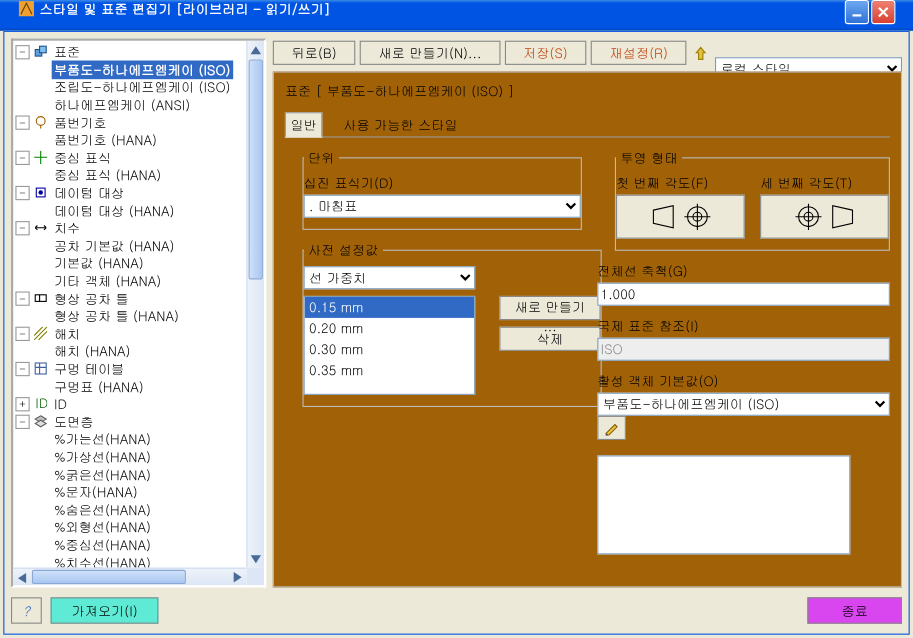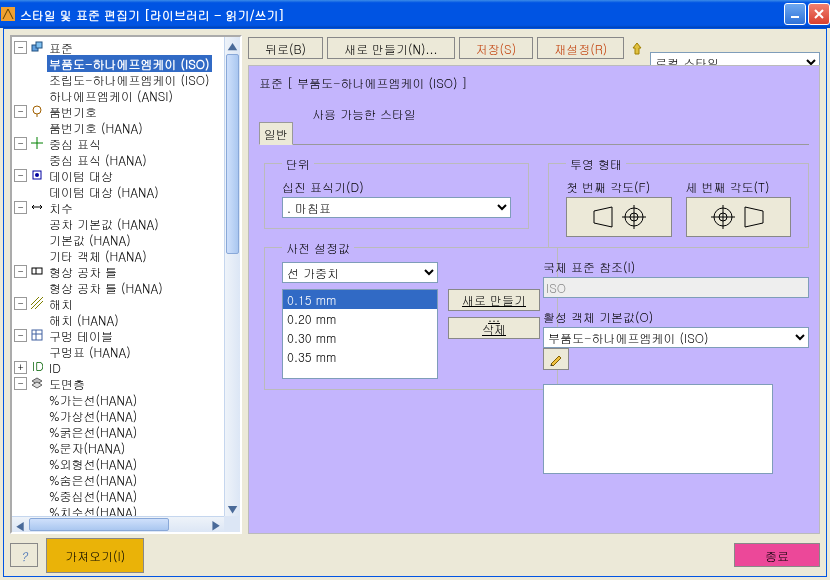--- a/index.html
+++ b/index.html
@@ -5,7 +5,7 @@
 * { box-sizing: border-box; font-family: "Gulim", "Malgun Gothic", sans-serif; font-size: 12px; }
 body { margin: 0; padding: 0; background: #ece9d8; width: 830px; height: 580px; overflow: hidden; }
 
-.titlebar { background: linear-gradient(to bottom, #3b8be8, #0054e3 10%, #0054e3 90%, #0042b5); height: 28px; display: flex; align-items: center; padding: 0 0; color: #fff; font-weight: bold; }
+.titlebar { background: linear-gradient(to bottom, #3b8be8, #0054e3 10%, #0054e3 90%, #0042b5); height: 28px; display: flex; padding: 0 16px; color: #fff; font-weight: bold; }
 .titlebar .icon { width: 16px; height: 16px; margin-right: 4px; display: inline-flex; align-items: center; justify-content: center; }
 .titlebar .title { flex: 1; }
 .titlebar .btns { display: flex; gap: 2px; }

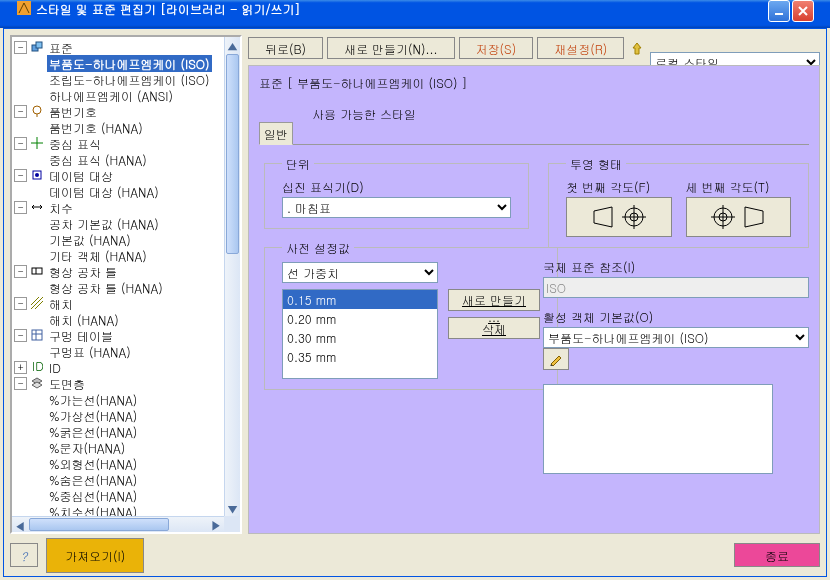--- a/index.html
+++ b/index.html
@@ -43,7 +43,7 @@
 .toolbar-row .lamp { width:18px; display:inline-flex; justify-content:center; color:#c0a000; }
 .toolbar-row select { height: 21px; border: 1px solid #7f9db9; background: #fff; margin-top: 28px; }
 
-.props-panel { flex: 1; border: 1px solid #bbb; background: #c4b5fd; padding: 8px 10px; overflow: hidden; position: relative; }
+.props-panel { flex: 1; border: 1px solid #bbb; background: #a16207; padding: 8px 10px; overflow: hidden; position: relative; }
 .props-title { margin-bottom: 10px; }
 .tabs-row { display: flex; gap: 14px; border-bottom: 1px solid #999; margin-bottom: 10px; }
 .tab { padding: 2px 4px; cursor: pointer; border:1px solid transparent; position:relative; top:1px; }

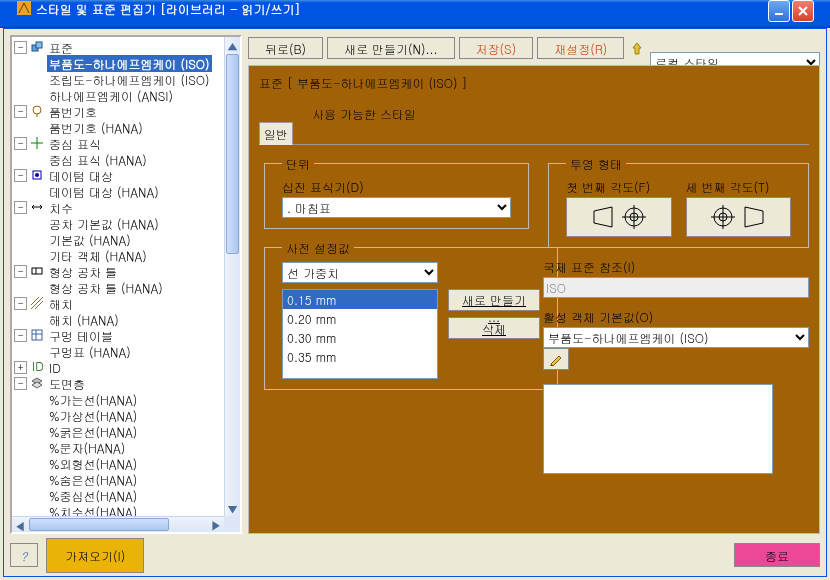--- a/index.html
+++ b/index.html
@@ -47,7 +47,7 @@
 .props-title { margin-bottom: 10px; }
 .tabs-row { display: flex; gap: 14px; border-bottom: 1px solid #999; margin-bottom: 10px; }
 .tab { padding: 2px 4px; cursor: pointer; border:1px solid transparent; position:relative; top:1px; }
-.tab.active { border:1px solid #999; border-bottom:1px solid #ece9d8; background:#ece9d8;margin-top:20px; }
+.tab.active { border:1px solid #999; border-bottom:1px solid #ece9d8; background:#ece9d8; }
 
 fieldset.grp { border: 1px solid #bbb; padding: 6px 17px 10px; margin: 0 0 10px 5px; }
 fieldset.grp legend { padding: 0 4px; }

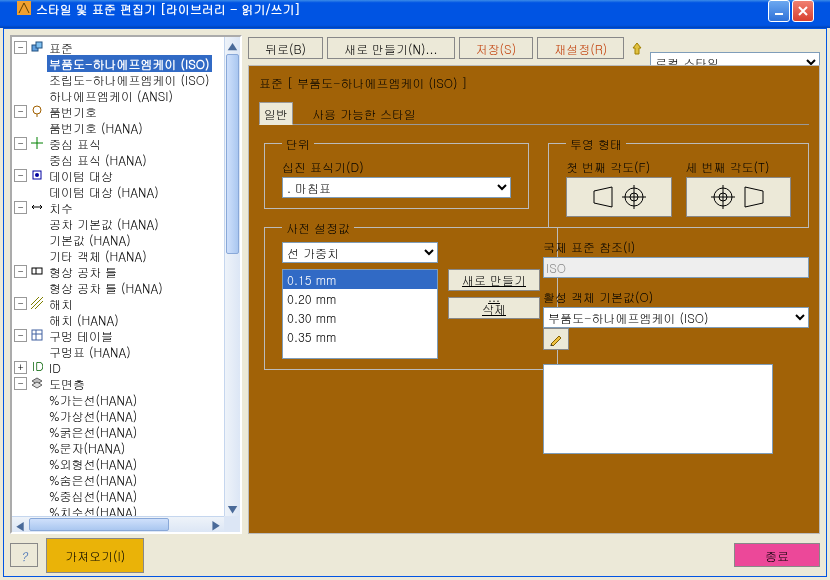--- a/index.html
+++ b/index.html
@@ -49,7 +49,7 @@
 .tab { padding: 2px 4px; cursor: pointer; border:1px solid transparent; position:relative; top:1px; }
 .tab.active { border:1px solid #999; border-bottom:1px solid #ece9d8; background:#ece9d8; }
 
-fieldset.grp { border: 1px solid #bbb; padding: 6px 17px 10px; margin: 0 0 10px 5px; }
+fieldset.grp { border: 1px solid #bbb; padding: 6px 0 10px; margin: 0 0 10px 16px; }
 fieldset.grp legend { padding: 0 4px; }
 
 .twocol { display:flex; gap: 14px; }

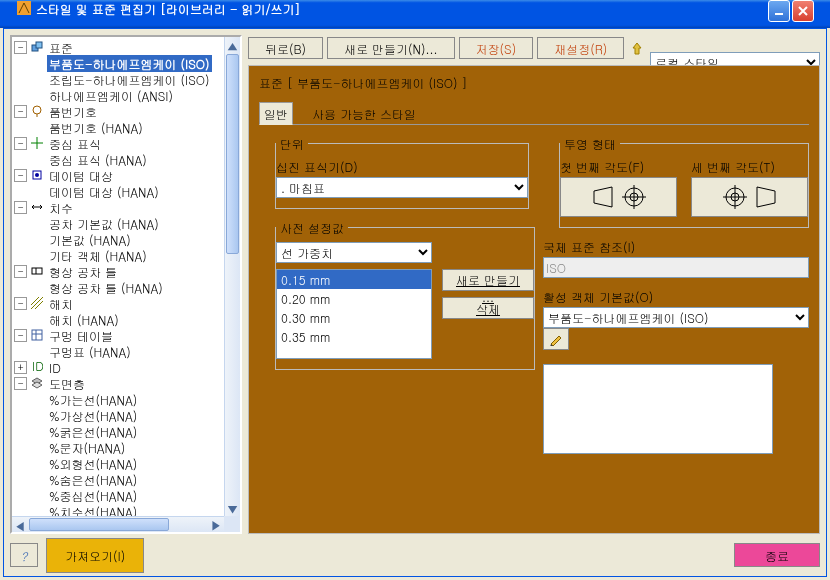--- a/index.html
+++ b/index.html
@@ -390,6 +390,10 @@
               </div>
             </fieldset>
 
+            <div class="fld lblrow">
+              <span>전체선 축척(G)</span>
+              <input class="field" value="1.000" style="">
+            </div>
             <div class="fld lblrow" style="margin-top:10px;">
               <span>국제 표준 참조(I)</span>
               <input class="field" readonly="" value="ISO" style="">

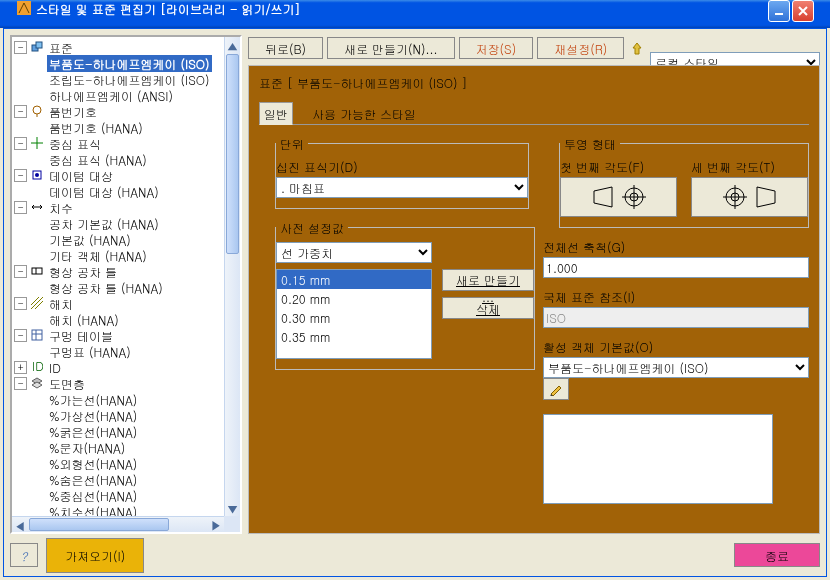--- a/index.html
+++ b/index.html
@@ -340,7 +340,7 @@
             <fieldset class="grp">
               <legend>사전 설정값</legend>
               <select class="field" style="width:156px;margin-bottom:6px;"><option>선 가중치</option></select>
-              <div style="display:flex; gap:10px;">
+              <div style="display:flex; gap:22px;">
                 <div class="listbox" id="preset-list">
                     <div class="item selected">0.15 mm</div>
                     <div class="item">0.20 mm</div>

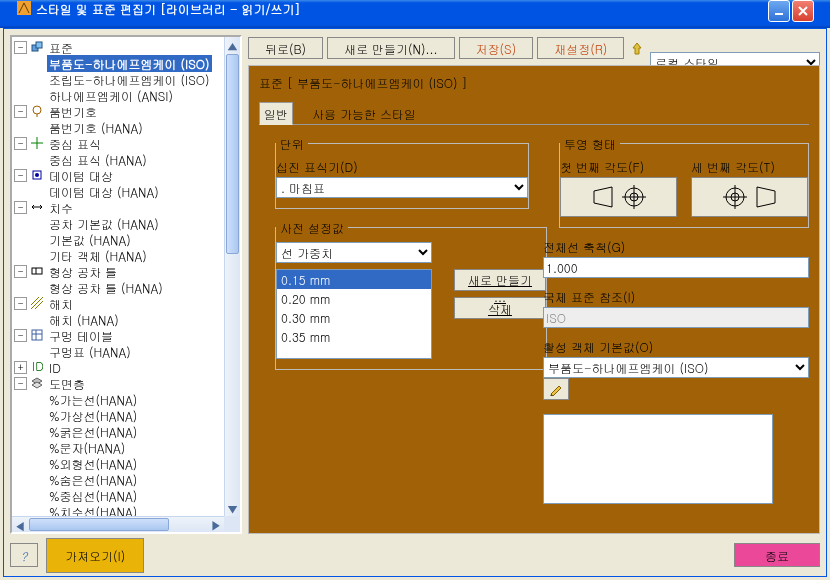--- a/index.html
+++ b/index.html
@@ -64,7 +64,7 @@
 .listbox .item { padding: 1px 4px; cursor:pointer; }
 .listbox .item.selected { background:#316ac5; color:#fff; }
 
-.side-btns button { width: 92px; height: 22px; margin-bottom: 6px; border:1px solid #888; background:#ece9d8; cursor:pointer; display:block;text-decoration:underline;}
+.side-btns button { width: 92px; height: 22px; margin-bottom: 6px; border:1px solid #888; background:#ece9d8; cursor:pointer; display:block;}
 
 .proj-icons { display:flex; gap:6px; justify-content:center; align-items:center; border:1px solid #888; padding:4px; background:#ece9d8; height:40px; }
 

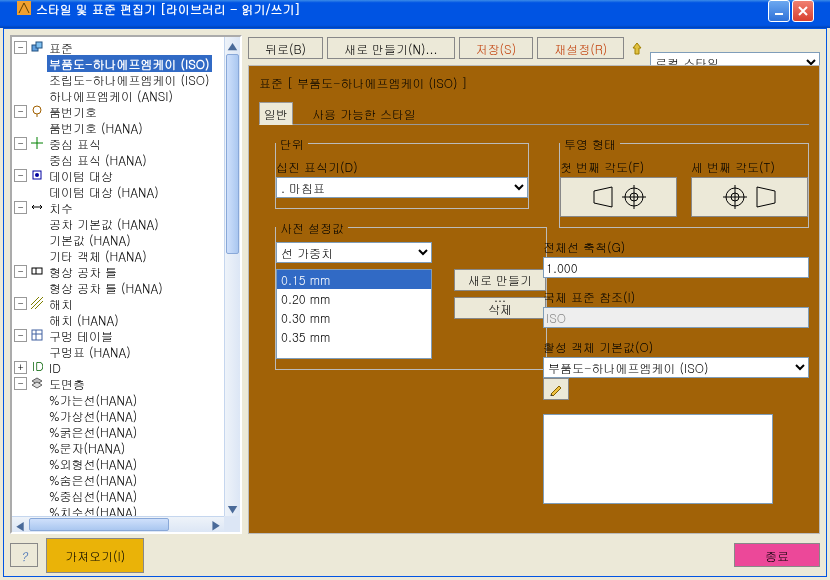--- a/index.html
+++ b/index.html
@@ -274,11 +274,11 @@
           </div>
           <div class="tree-item indent1">
             <span class="spacer"></span>
+            <span class="lbl">%숨은선(HANA)</span>
+          </div>
+          <div class="tree-item indent1">
+            <span class="spacer"></span>
             <span class="lbl">%외형선(HANA)</span>
-          </div>
-          <div class="tree-item indent1">
-            <span class="spacer"></span>
-            <span class="lbl">%숨은선(HANA)</span>
           </div>
           <div class="tree-item indent1">
             <span class="spacer"></span>

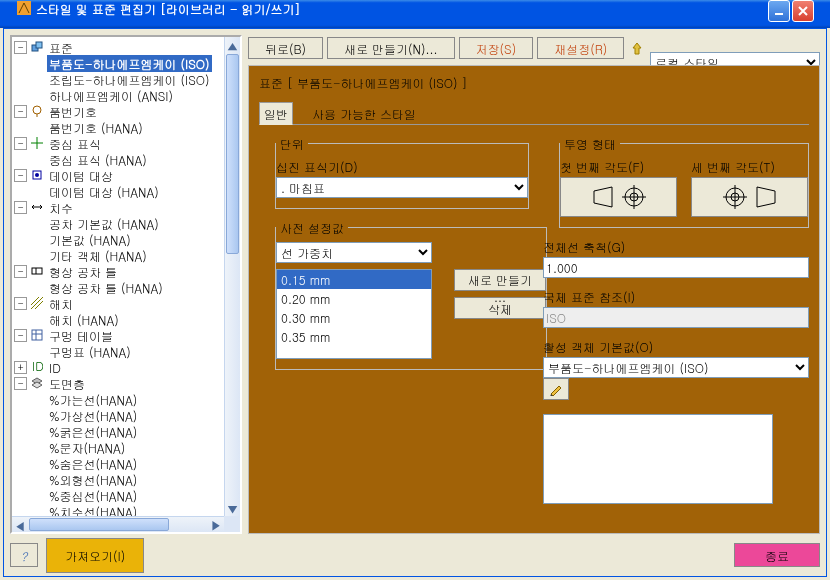--- a/index.html
+++ b/index.html
@@ -73,7 +73,7 @@
 
 .bottom-bar { position:absolute; left:6px; right:6px; bottom:6px; height:30px; display:flex; align-items:center; }
 .bottom-bar .help-btn { width:28px; height:24px; border:1px solid #888; background:#ece9d8; display:inline-flex; align-items:center; justify-content:center; font-style:italic; color:#2a5db0; cursor:pointer; }
-.bottom-bar button.import { height:35px; padding:0 18px; margin-left:8px; border:1px solid #888; background:#eab308; cursor:pointer; }
+.bottom-bar button.import { height:24px; padding:0 18px; margin-left:8px; border:1px solid #888; background:#5eead4; cursor:pointer; }
 .bottom-bar .spacer-flex { flex:1; }
 .bottom-bar button.done { height:24px; padding:0 30px; border:1px solid #888; background:#ec4899; cursor:pointer; }
 

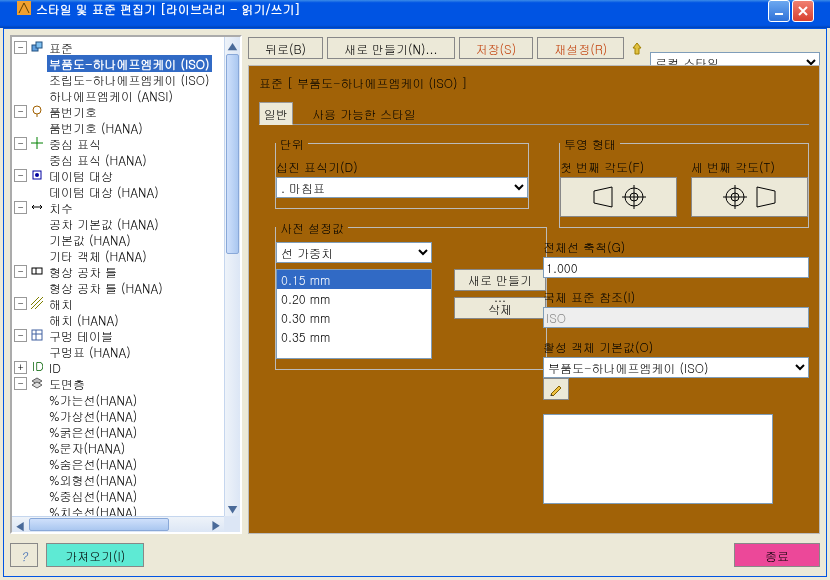--- a/index.html
+++ b/index.html
@@ -75,7 +75,7 @@
 .bottom-bar .help-btn { width:28px; height:24px; border:1px solid #888; background:#ece9d8; display:inline-flex; align-items:center; justify-content:center; font-style:italic; color:#2a5db0; cursor:pointer; }
 .bottom-bar button.import { height:24px; padding:0 18px; margin-left:8px; border:1px solid #888; background:#5eead4; cursor:pointer; }
 .bottom-bar .spacer-flex { flex:1; }
-.bottom-bar button.done { height:24px; padding:0 30px; border:1px solid #888; background:#ec4899; cursor:pointer; }
+.bottom-bar button.done { height:24px; padding:0 30px; border:1px solid #888; background:#d946ef; cursor:pointer; }
 
 svg { display:block; }
 </style>

